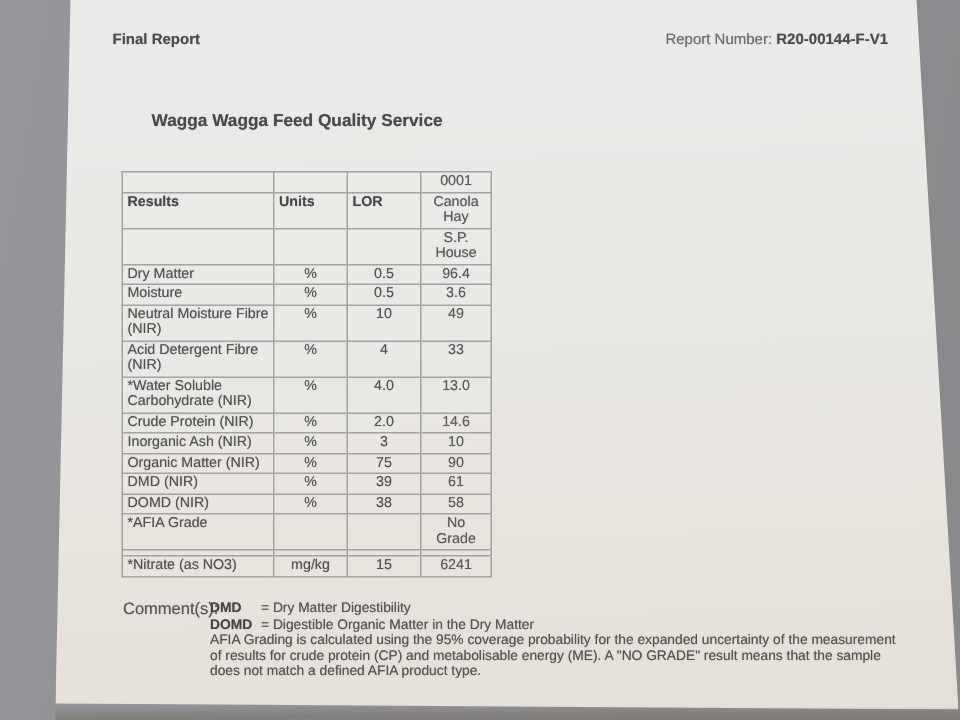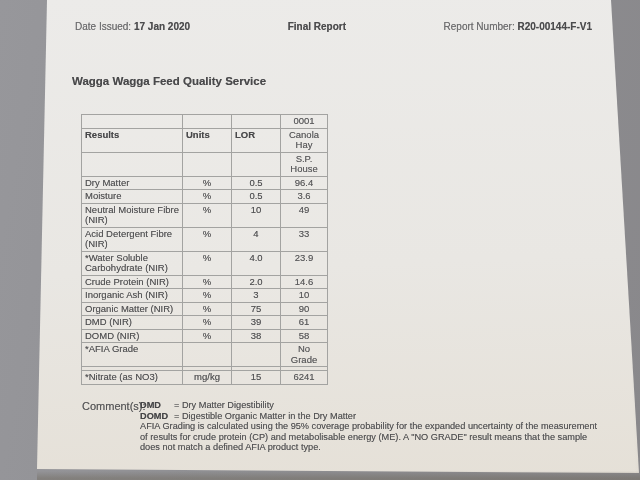--- a/index.html
+++ b/index.html
@@ -67,7 +67,6 @@
   <div class="content">
 
     <div class="topline">
-      <span><span>Date Issued:</span>&nbsp;<b>17 Jan 2020</b></span>
       <span class="bold-center">Final Report</span>
       <span><span>Report Number:</span>&nbsp;<b>R20-00144-F-V1</b></span>
     </div>

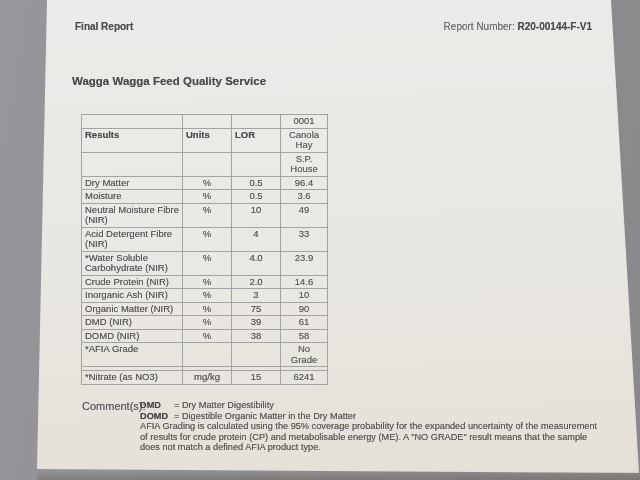--- a/index.html
+++ b/index.html
@@ -32,7 +32,7 @@
   .topline b{color:#4c4c4e;}
   .bold-center{font-weight:bold;color:#4c4c4e;}
 
-  .doc-title{position:absolute;left:72px;top:75px;font-size:11.5px;font-weight:bold;color:#49494b;}
+  .doc-title{position:absolute;left:101px;top:75px;font-size:11.5px;font-weight:bold;color:#49494b;}
   .specimen{position:absolute;left:82px;top:96px;font-size:11.5px;font-weight:bold;color:#49494b;}
 
   

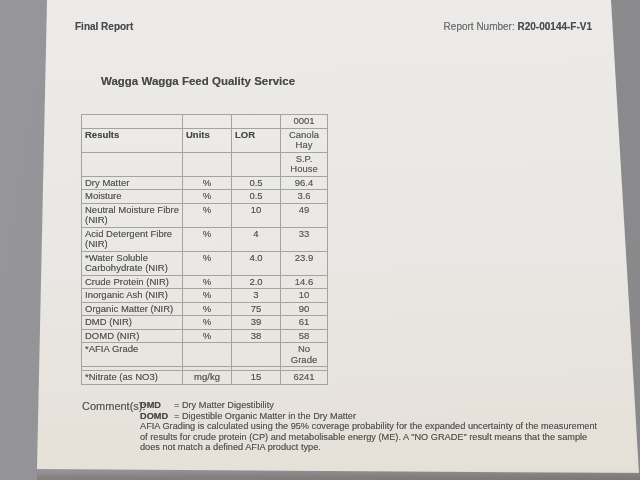--- a/index.html
+++ b/index.html
@@ -124,7 +124,7 @@
             <td class="c-res">*Water Soluble Carbohydrate (NIR)</td>
             <td class="c-units">%</td>
             <td class="c-lor">4.0</td>
-            <td class="c-val">23.9</td>
+            <td class="c-val">13.0</td>
           </tr>
           <tr>
             <td class="c-res">Crude Protein (NIR)</td>

